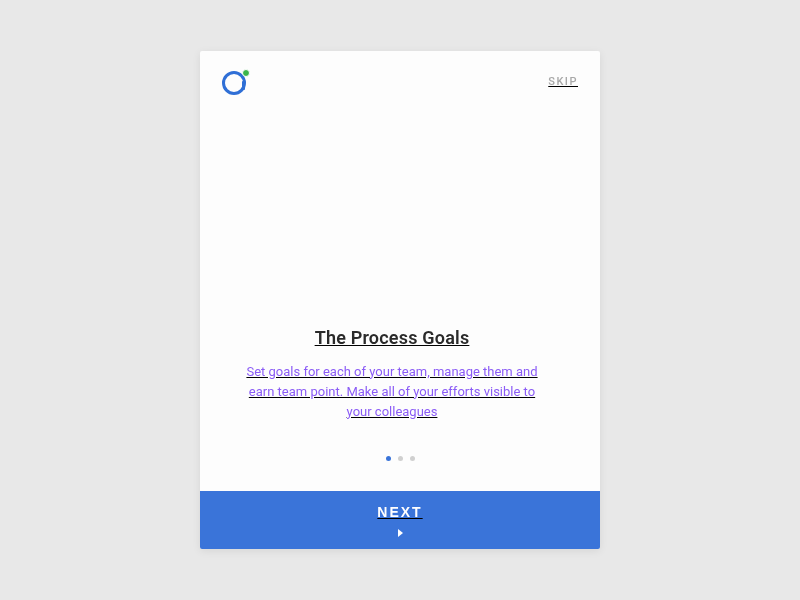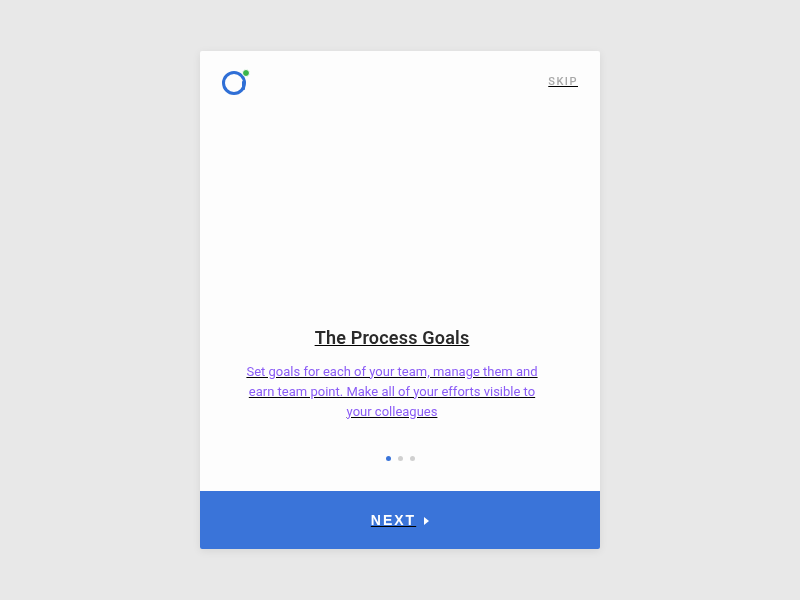--- a/index.html
+++ b/index.html
@@ -125,6 +125,7 @@
       align-items: center;
       justify-content: center;
       gap: 8px;
+      flex-direction: column;
     }
     .next-btn .arrow {
       width: 0;

